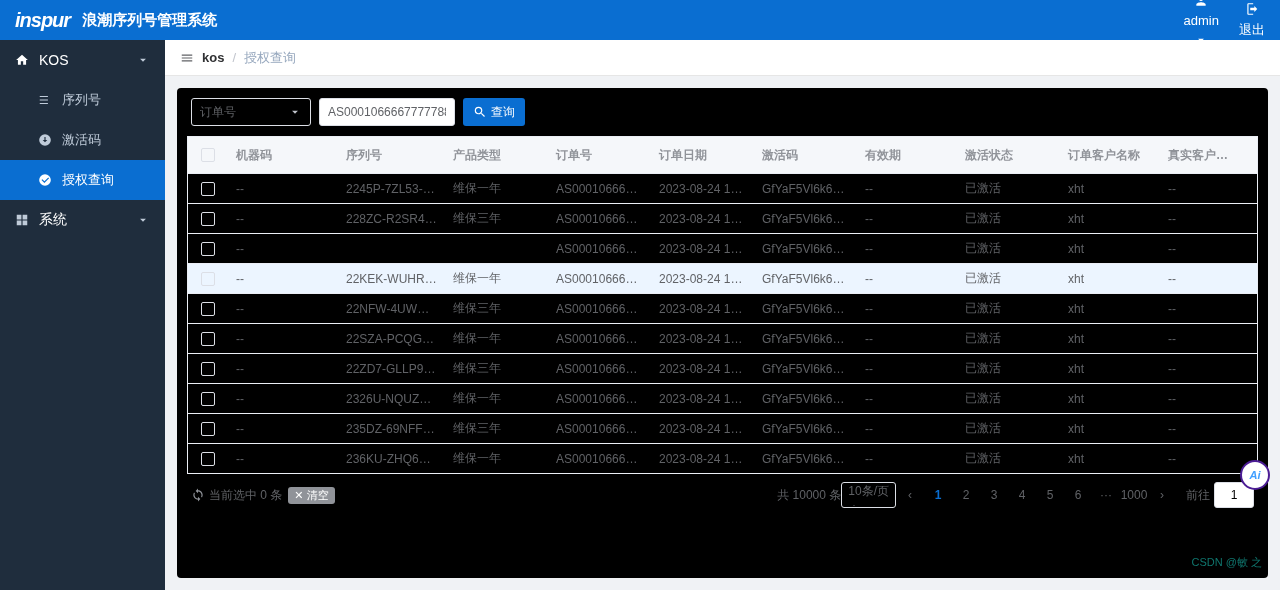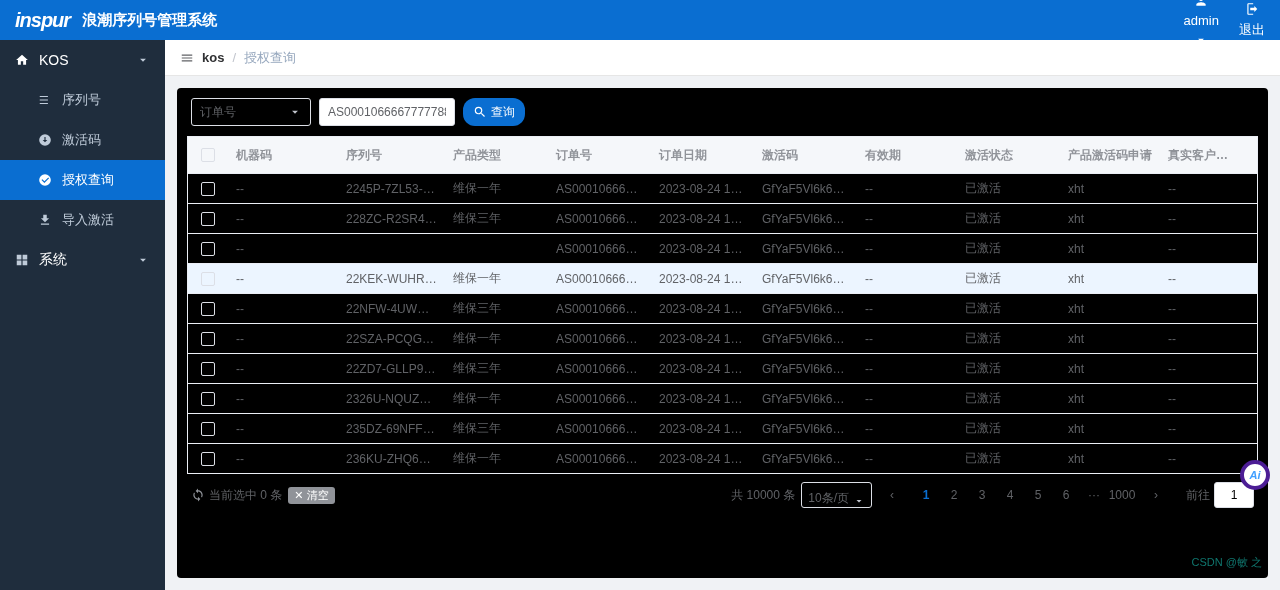--- a/index.html
+++ b/index.html
@@ -32,7 +32,7 @@
 .toolbar { display:flex; gap:8px; margin-bottom:10px; padding-left:4px; }
 .sel { width:120px; height:28px; border:1px solid #dcdfe6; border-radius:3px; display:flex; align-items:center; justify-content:space-between; padding:0 8px; font-size:12px; color:#606266; cursor:pointer; }
 .inp { width:136px; height:28px; border:1px solid #dcdfe6; border-radius:3px; padding:0 8px; font-size:12px; color:#606266; outline:none; }
-.btn-q { height:28px; background:#0a6ed1; color:#fff; border:none; border-radius:12px; padding:0 10px; font-size:12px; cursor:pointer; display:flex; align-items:center; gap:4px; }
+.btn-q { height:28px; background:#0a6ed1; color:#fff; border:none; border-radius:3px; padding:0 10px; font-size:12px; cursor:pointer; display:flex; align-items:center; gap:4px; }
 
 
 .table { border:1px solid #ebeef5; font-size:12px; }

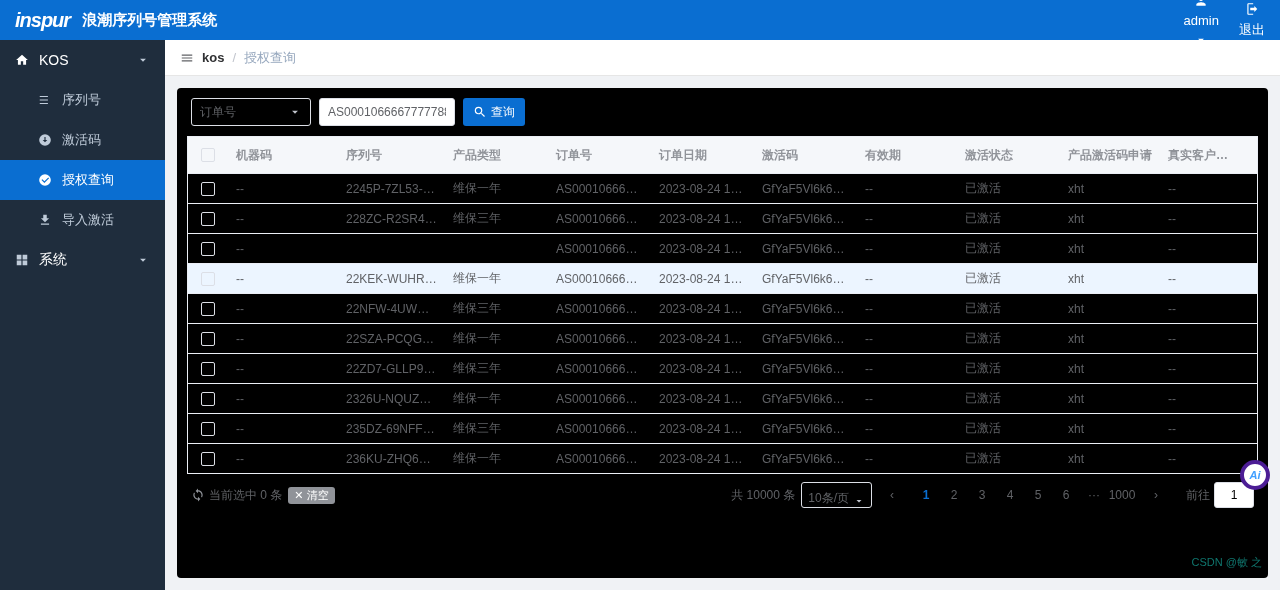--- a/index.html
+++ b/index.html
@@ -183,7 +183,7 @@
           <div class="td c-actcode">激活码</div>
           <div class="td c-exp">有效期</div>
           <div class="td c-stat">激活状态</div>
-          <div class="td c-cust">产品激活码申请</div>
+          <div class="td c-cust">订单客户名称</div>
           <div class="td c-real">真实客户名称</div>
         </div>
         <div id="tbody">

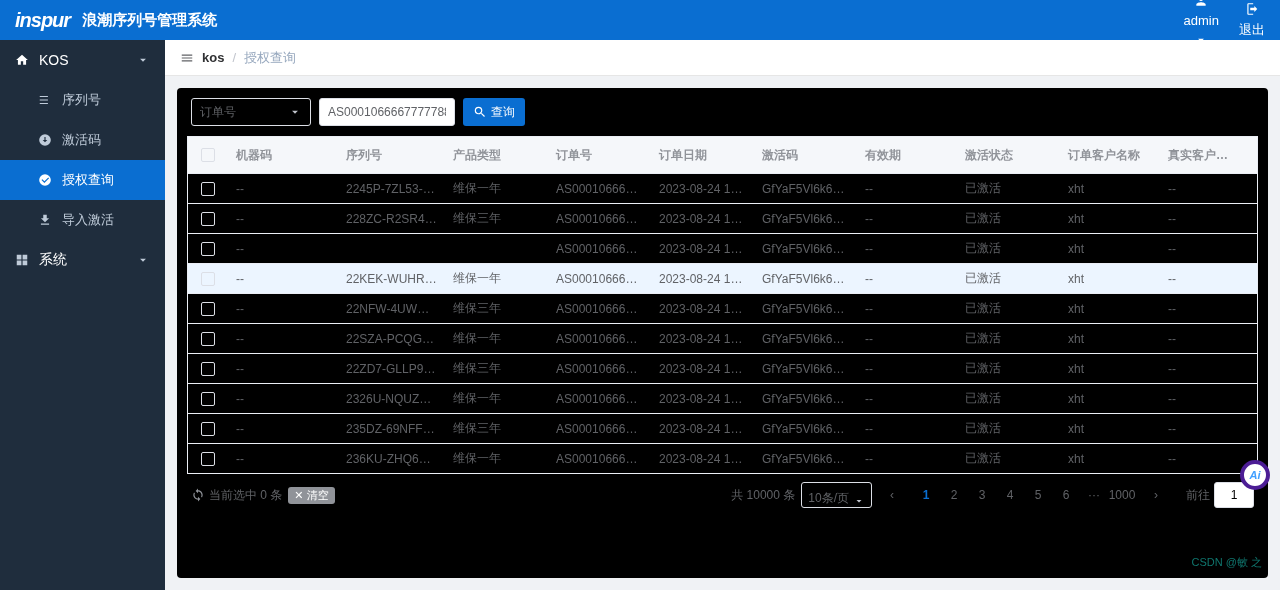--- a/index.html
+++ b/index.html
@@ -119,12 +119,6 @@
               <path d="M12 2a10 10 0 100 20 10 10 0 000-20zm-1 15l-5-5 1.4-1.4L11 14.2l6.6-6.6L19 9l-8 8z"></path>
             </svg>
             <span>授权查询</span>
-          </div>
-          <div class="side-item">
-            <svg viewBox="0 0 24 24" fill="#bfcbd9">
-              <path d="M19 9h-4V3H9v6H5l7 7 7-7zM5 18v2h14v-2H5z"></path>
-            </svg>
-            <span>导入激活</span>
           </div>
         </div>
     </div>

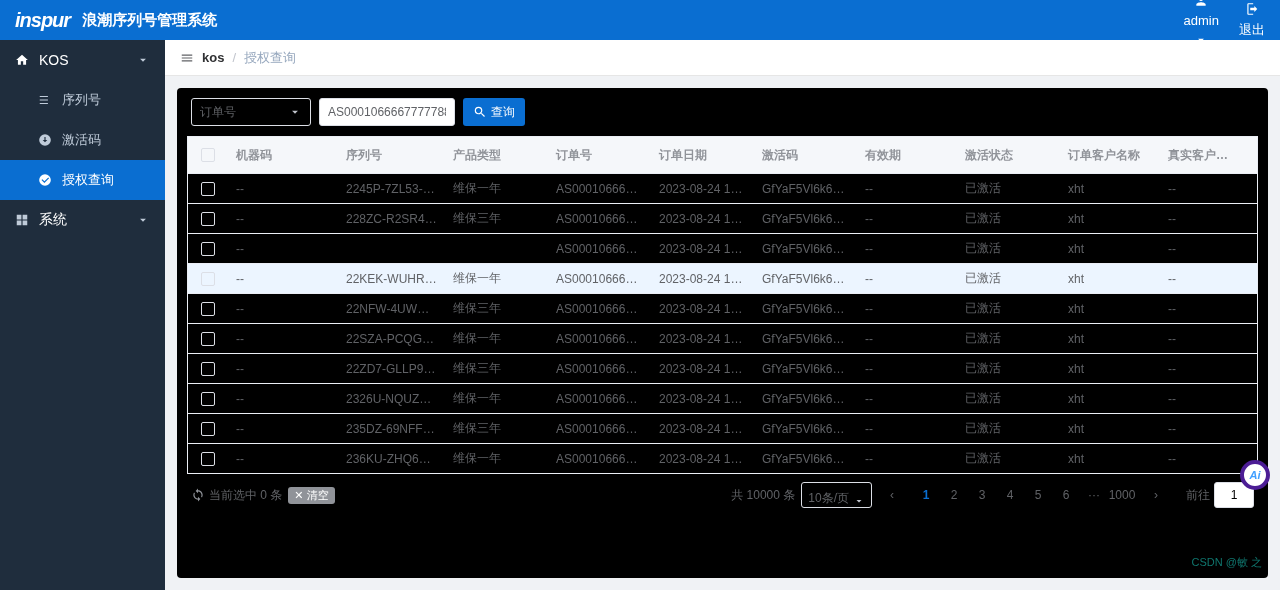--- a/index.html
+++ b/index.html
@@ -56,7 +56,7 @@
 .pg-jump { display:flex; align-items:center; gap:4px; margin-left:10px; }
 .pg-inp { width:40px; height:26px; border:1px solid #dcdfe6; border-radius:3px; text-align:center; font-size:12px; outline:none; }
 
-.ai-badge { position:fixed; right:10px; bottom:100px; width:30px; height:30px; border:4px solid #4c1d95; border-radius:50%; display:flex; align-items:center; justify-content:center; color:#409eff; font-size:11px; font-style:italic; font-weight:bold; background:#fff; }
+.ai-badge { position:fixed; right:10px; bottom:100px; width:30px; height:30px; border:2px solid #4c1d95; border-radius:50%; display:flex; align-items:center; justify-content:center; color:#409eff; font-size:11px; font-style:italic; font-weight:bold; background:#fff; }
 .watermark { position:fixed; right:18px; bottom:20px; color:#0f766e; font-size:11px; }
 
 svg { width:14px; height:14px; }

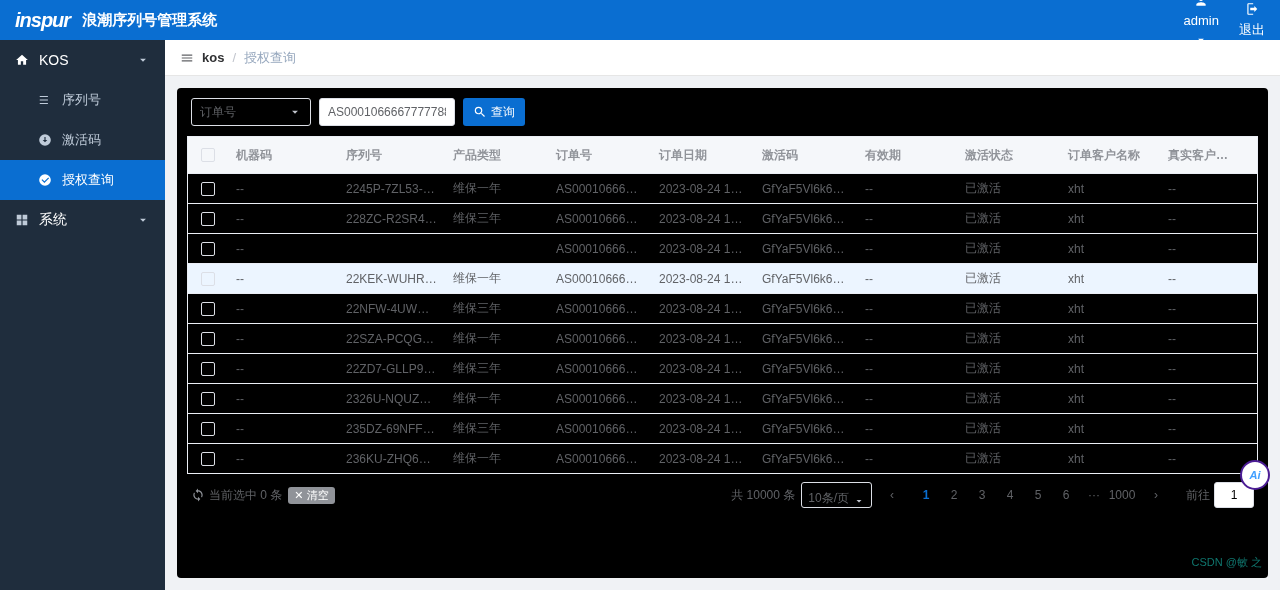--- a/index.html
+++ b/index.html
@@ -49,7 +49,7 @@
 
 .tfoot { display:flex; align-items:center; padding:8px 4px 0; font-size:12px; color:#606266; }
 .tag-clear { background:#909399; color:#fff; padding:1px 6px; border-radius:3px; margin-left:6px; cursor:pointer; font-size:11px; }
-.pagination { margin-left:auto; display:flex; align-items:center; gap:6px; }
+.pagination { margin-left:auto; display:flex; align-items:center; }
 .pg-sel { height:26px; border:1px solid #dcdfe6; border-radius:3px; padding:0 6px; font-size:12px; cursor:pointer; display:flex; align-items:flex-end; gap:4px; }
 .pg-btn { width:28px; height:26px; display:flex; align-items:center; justify-content:center; border-radius:2px; cursor:pointer; color:#606266; }
 .pg-btn.active { color:#0a6ed1; font-weight:bold; }

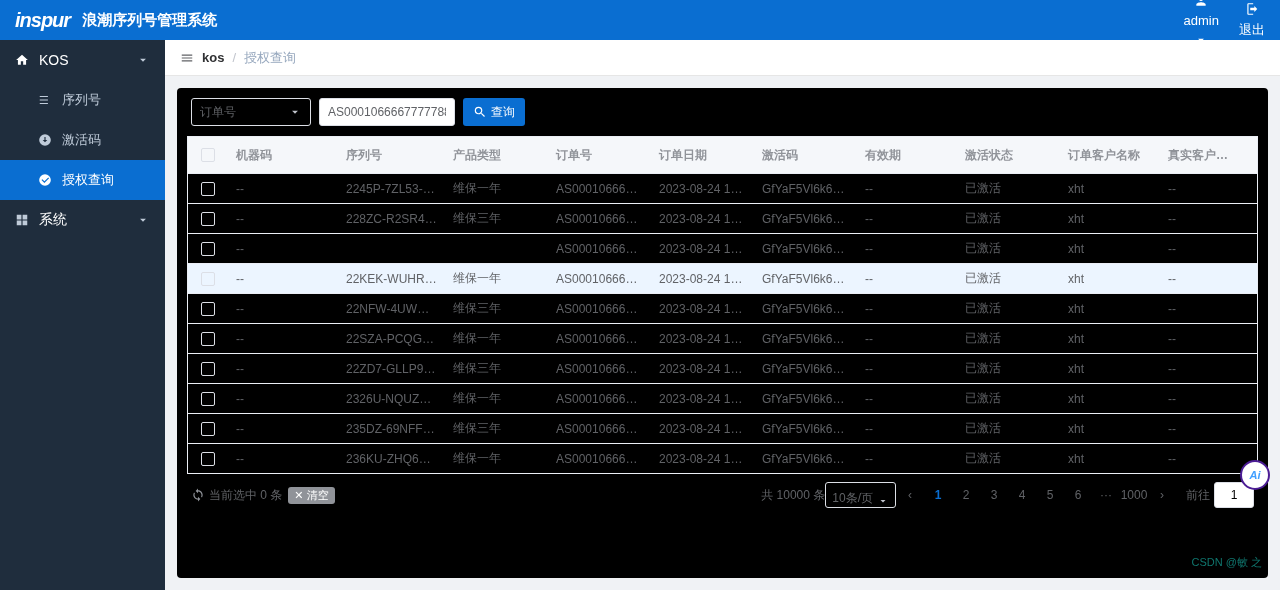--- a/index.html
+++ b/index.html
@@ -50,7 +50,7 @@
 .tfoot { display:flex; align-items:center; padding:8px 4px 0; font-size:12px; color:#606266; }
 .tag-clear { background:#909399; color:#fff; padding:1px 6px; border-radius:3px; margin-left:6px; cursor:pointer; font-size:11px; }
 .pagination { margin-left:auto; display:flex; align-items:center; }
-.pg-sel { height:26px; border:1px solid #dcdfe6; border-radius:3px; padding:0 6px; font-size:12px; cursor:pointer; display:flex; align-items:flex-end; gap:4px; }
+.pg-sel { height:26px; border:1px solid #dcdfe6; border-radius:3px; padding:0 6px; font-size:12px; cursor:pointer; display:flex; align-items:flex-start; gap:4px;flex-direction:column; }
 .pg-btn { width:28px; height:26px; display:flex; align-items:center; justify-content:center; border-radius:2px; cursor:pointer; color:#606266; }
 .pg-btn.active { color:#0a6ed1; font-weight:bold; }
 .pg-jump { display:flex; align-items:center; gap:4px; margin-left:10px; }

